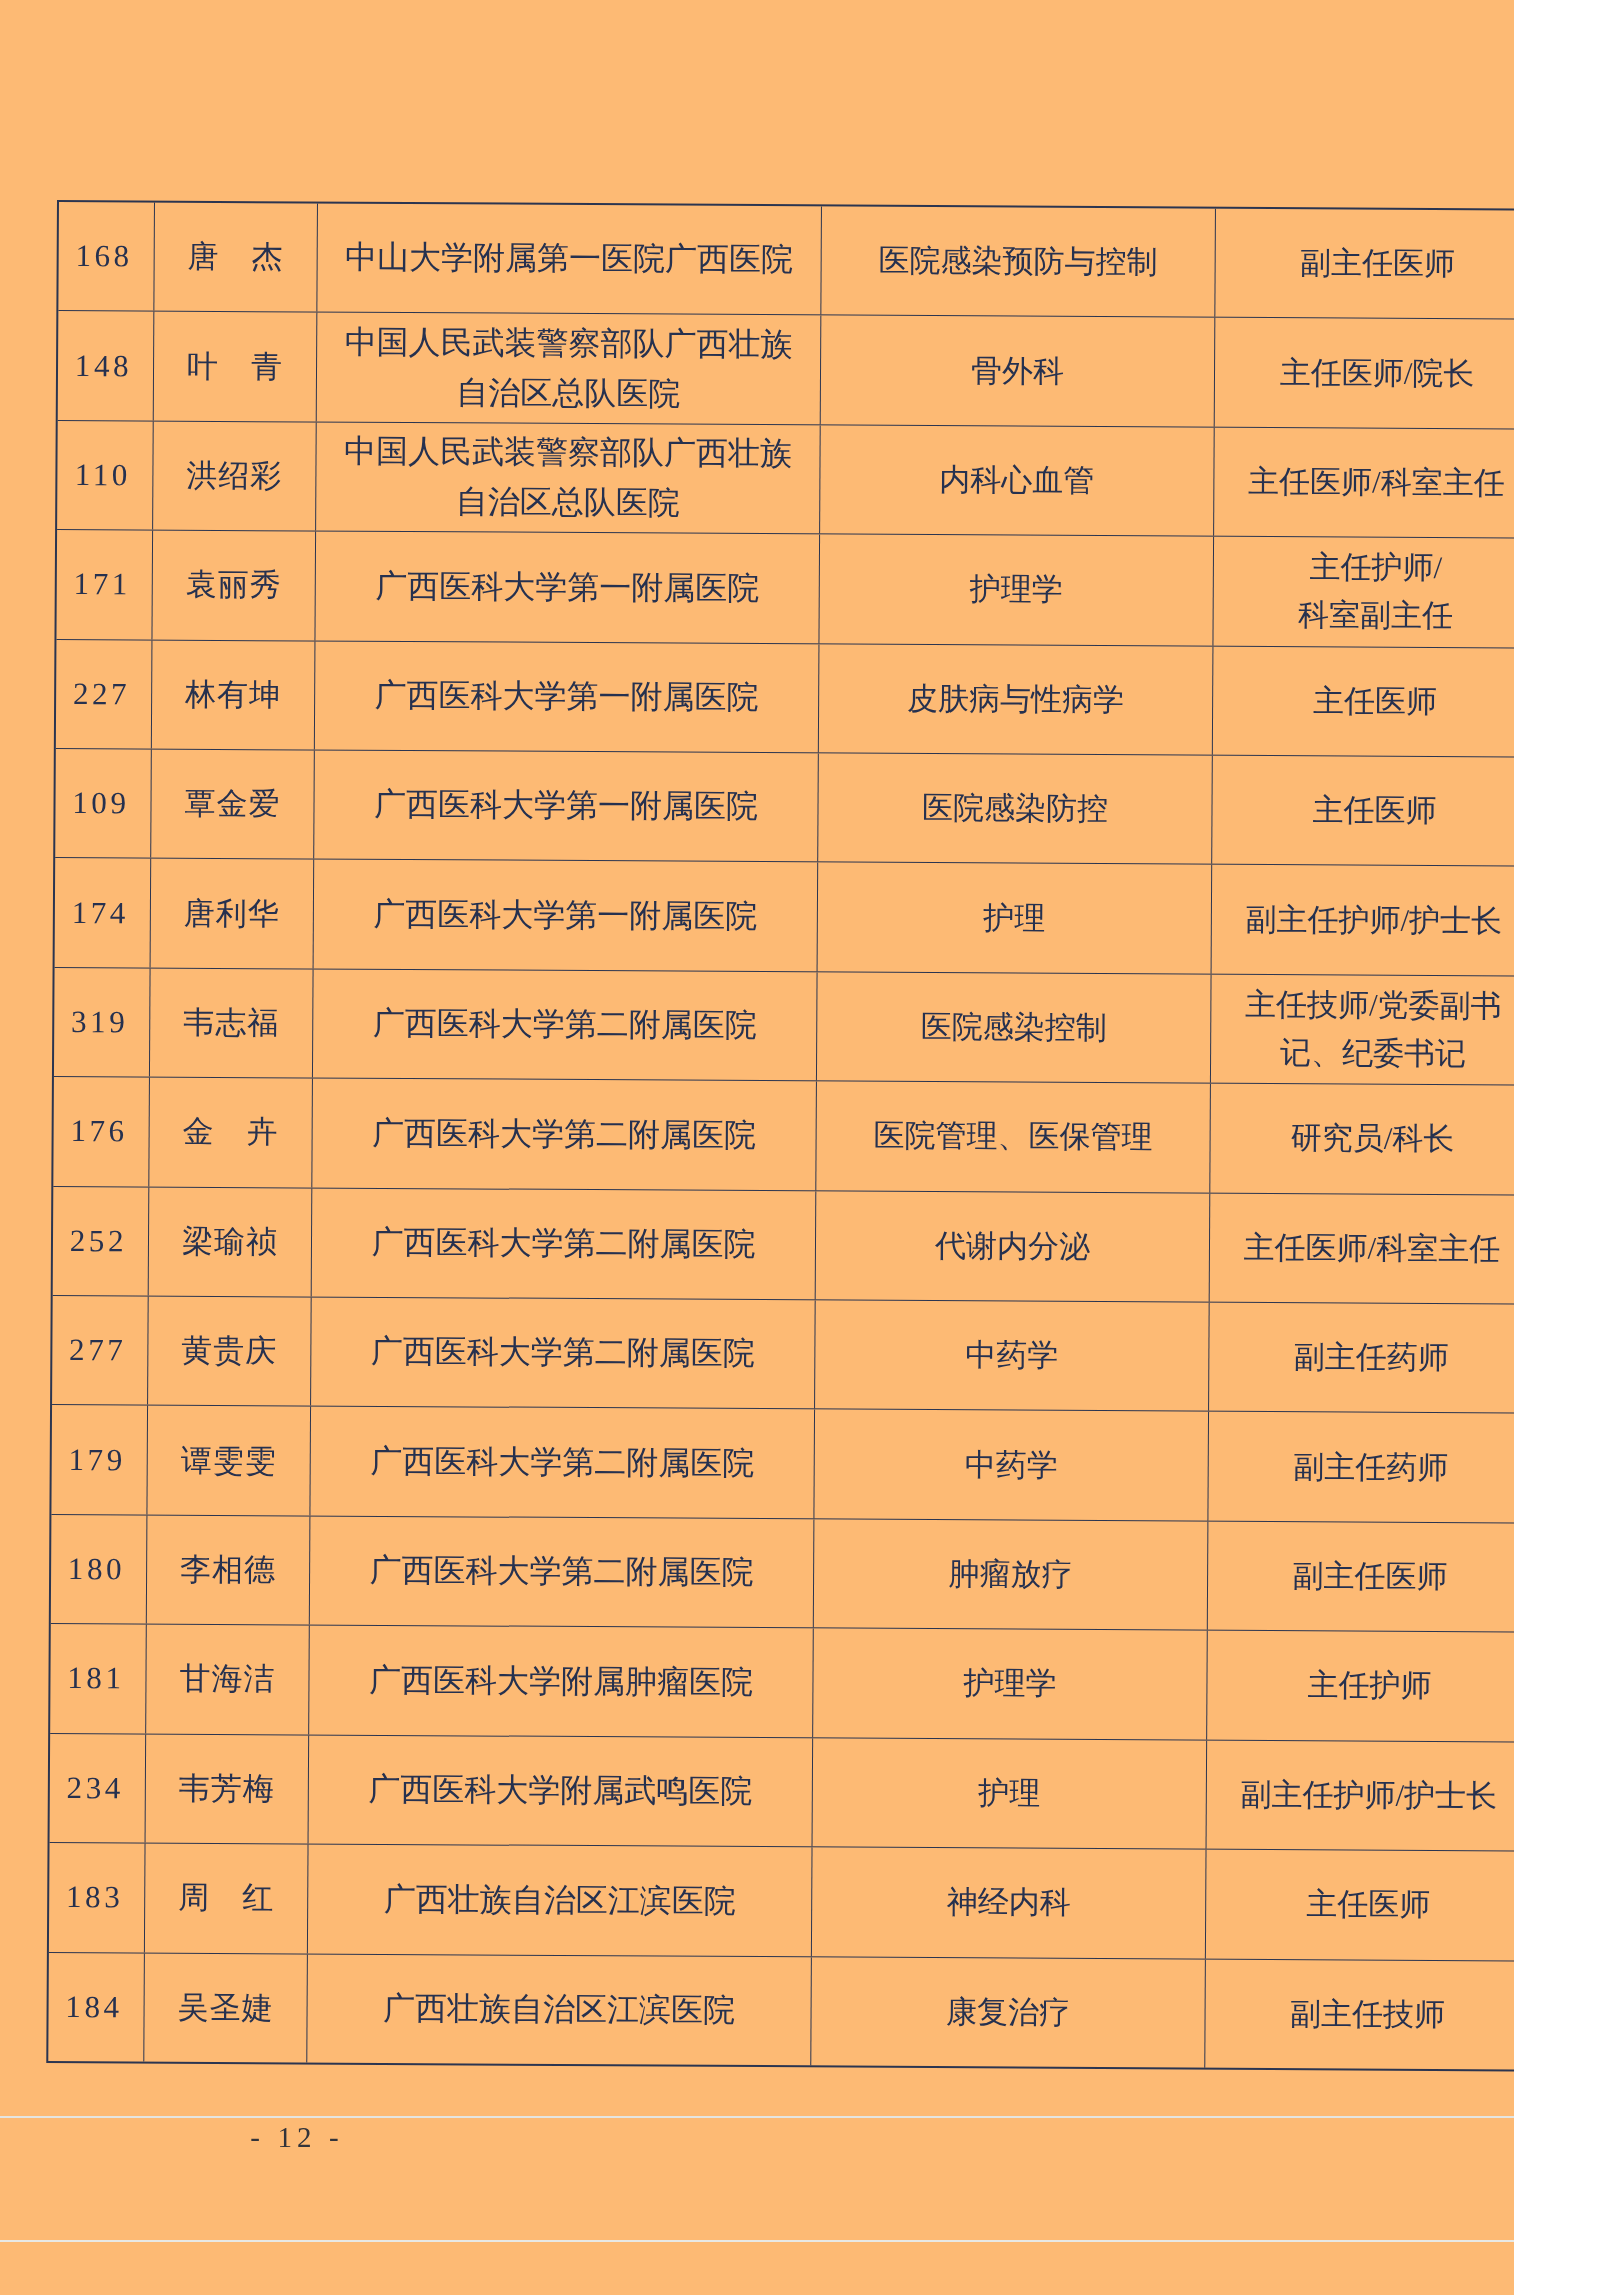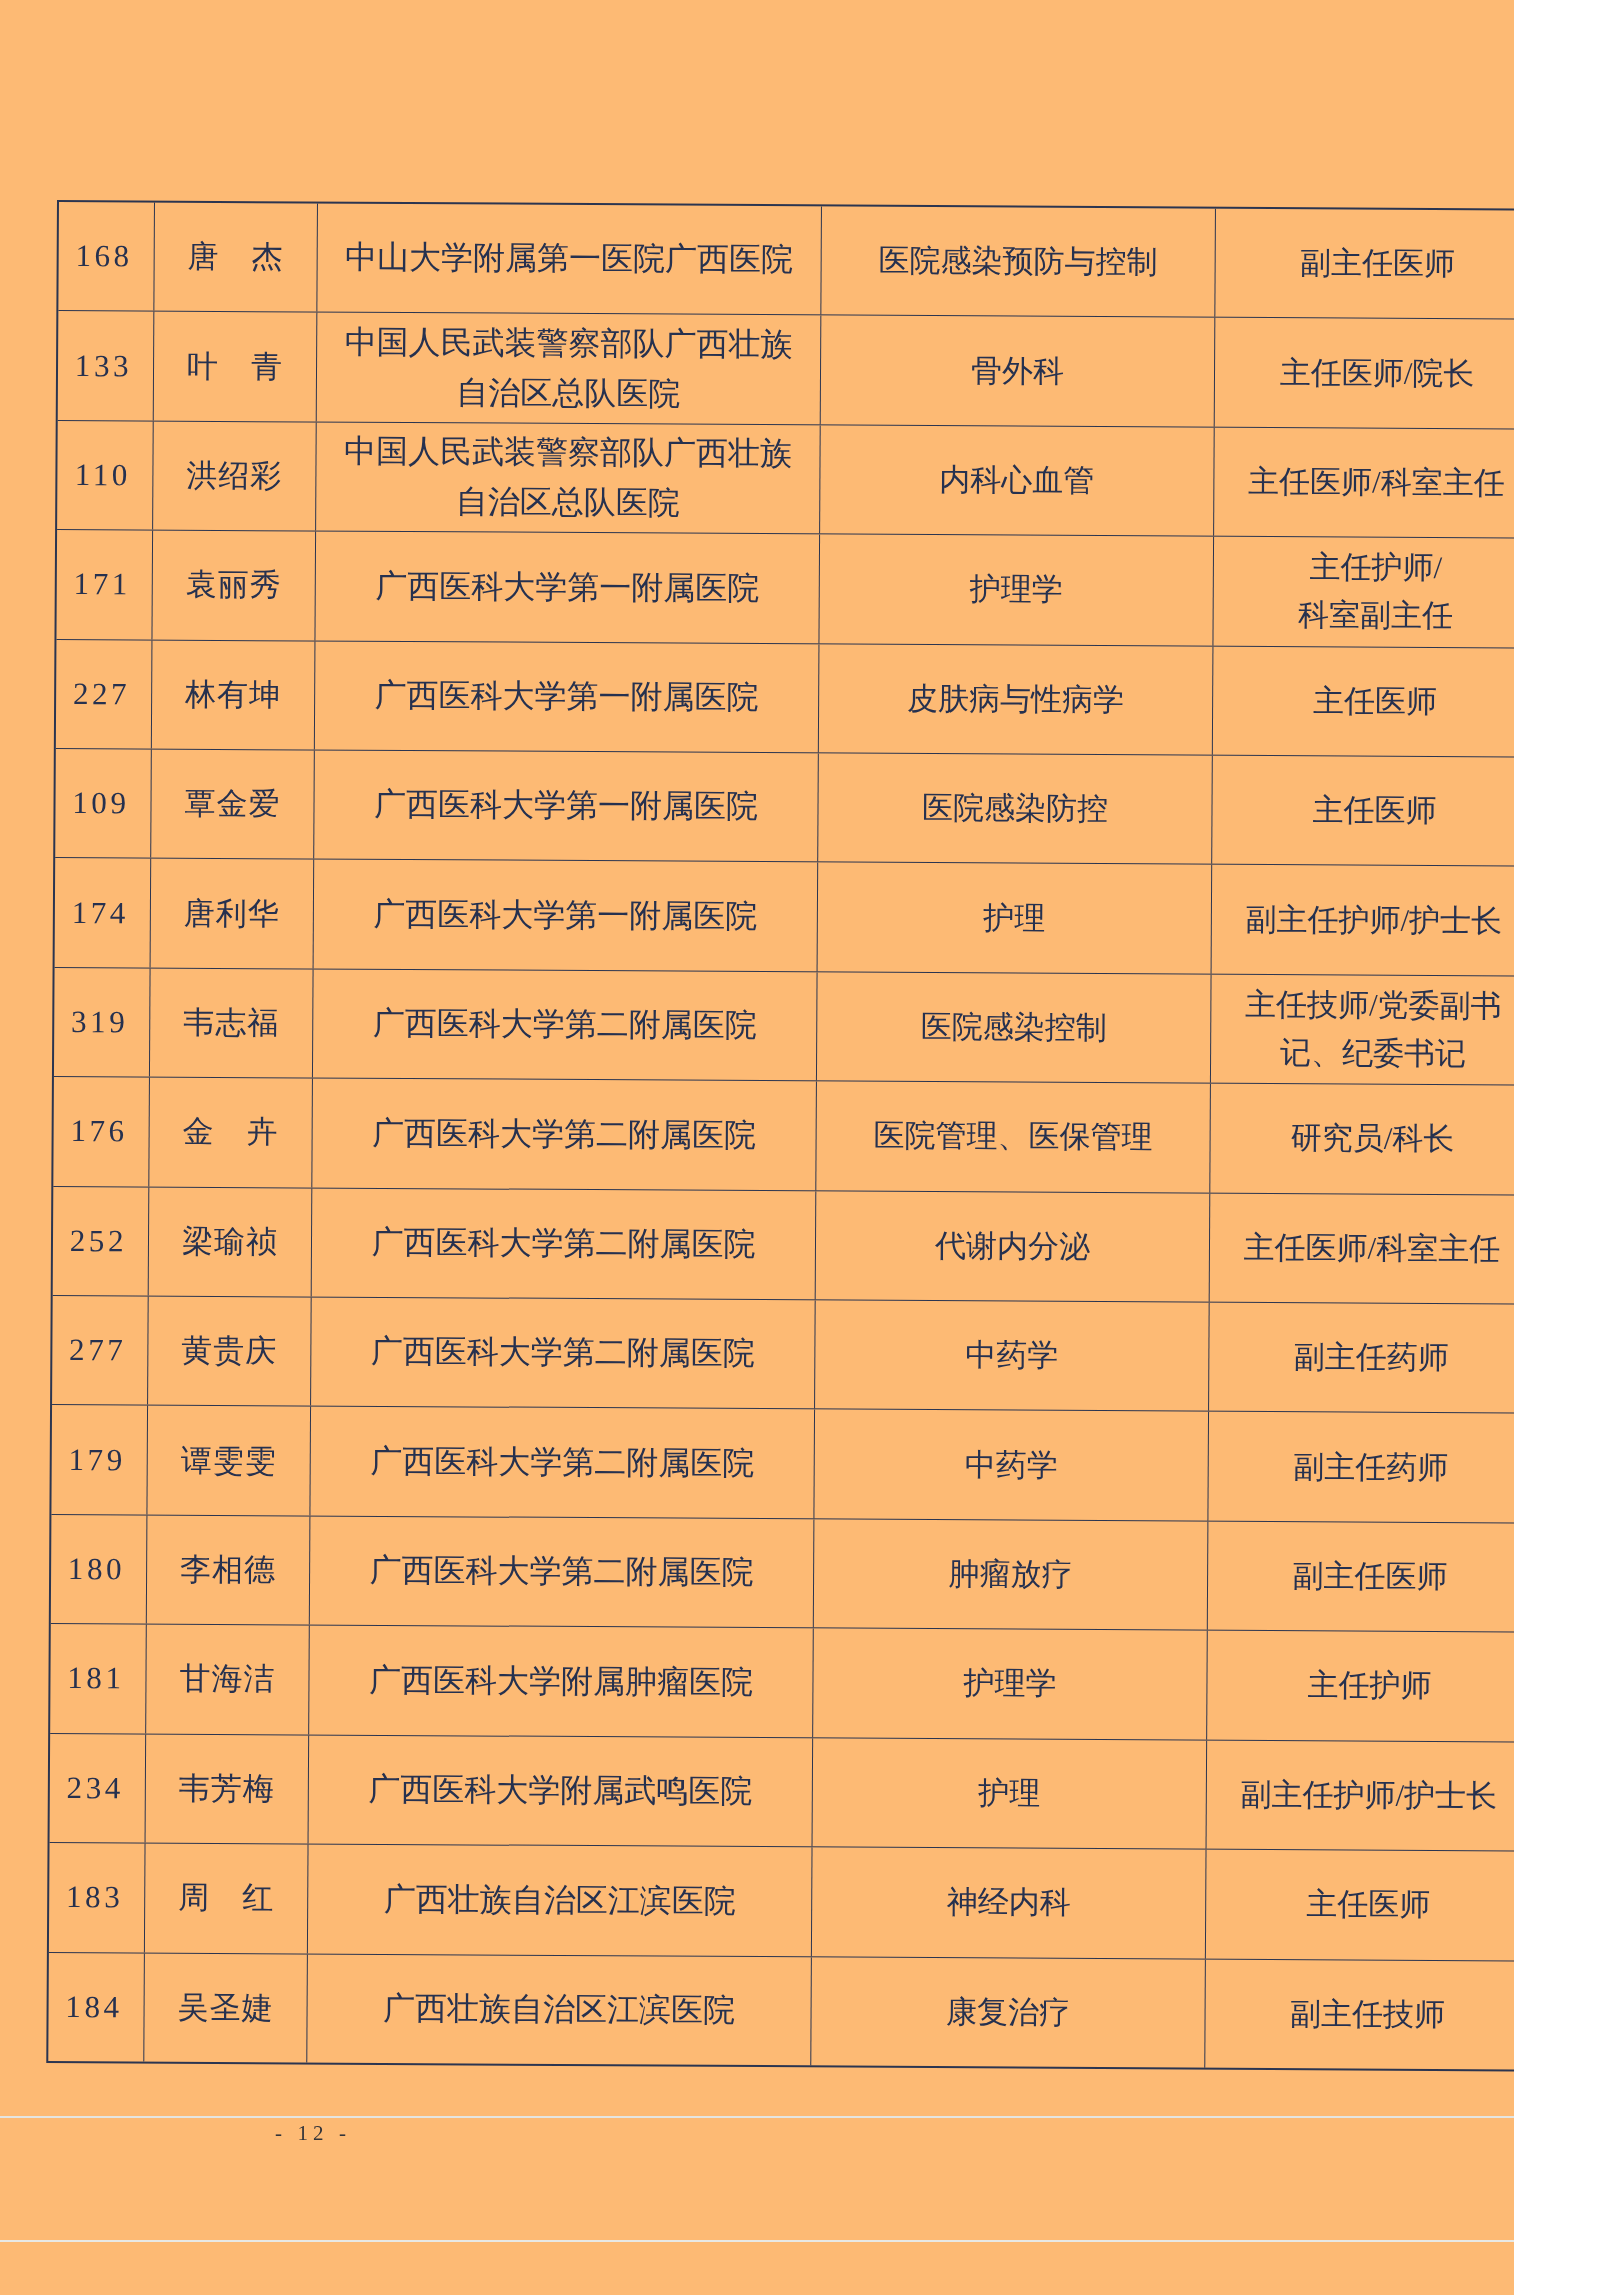--- a/index.html
+++ b/index.html
@@ -97,7 +97,7 @@
         <div class="cell c4">副主任医师</div>
       </div>
       <div class="trow">
-        <div class="cell c0">133</div>
+        <div class="cell c0">148</div>
         <div class="cell c1">叶　青</div>
         <div class="cell c2">中国人民武装警察部队广西壮族
 自治区总队医院</div>

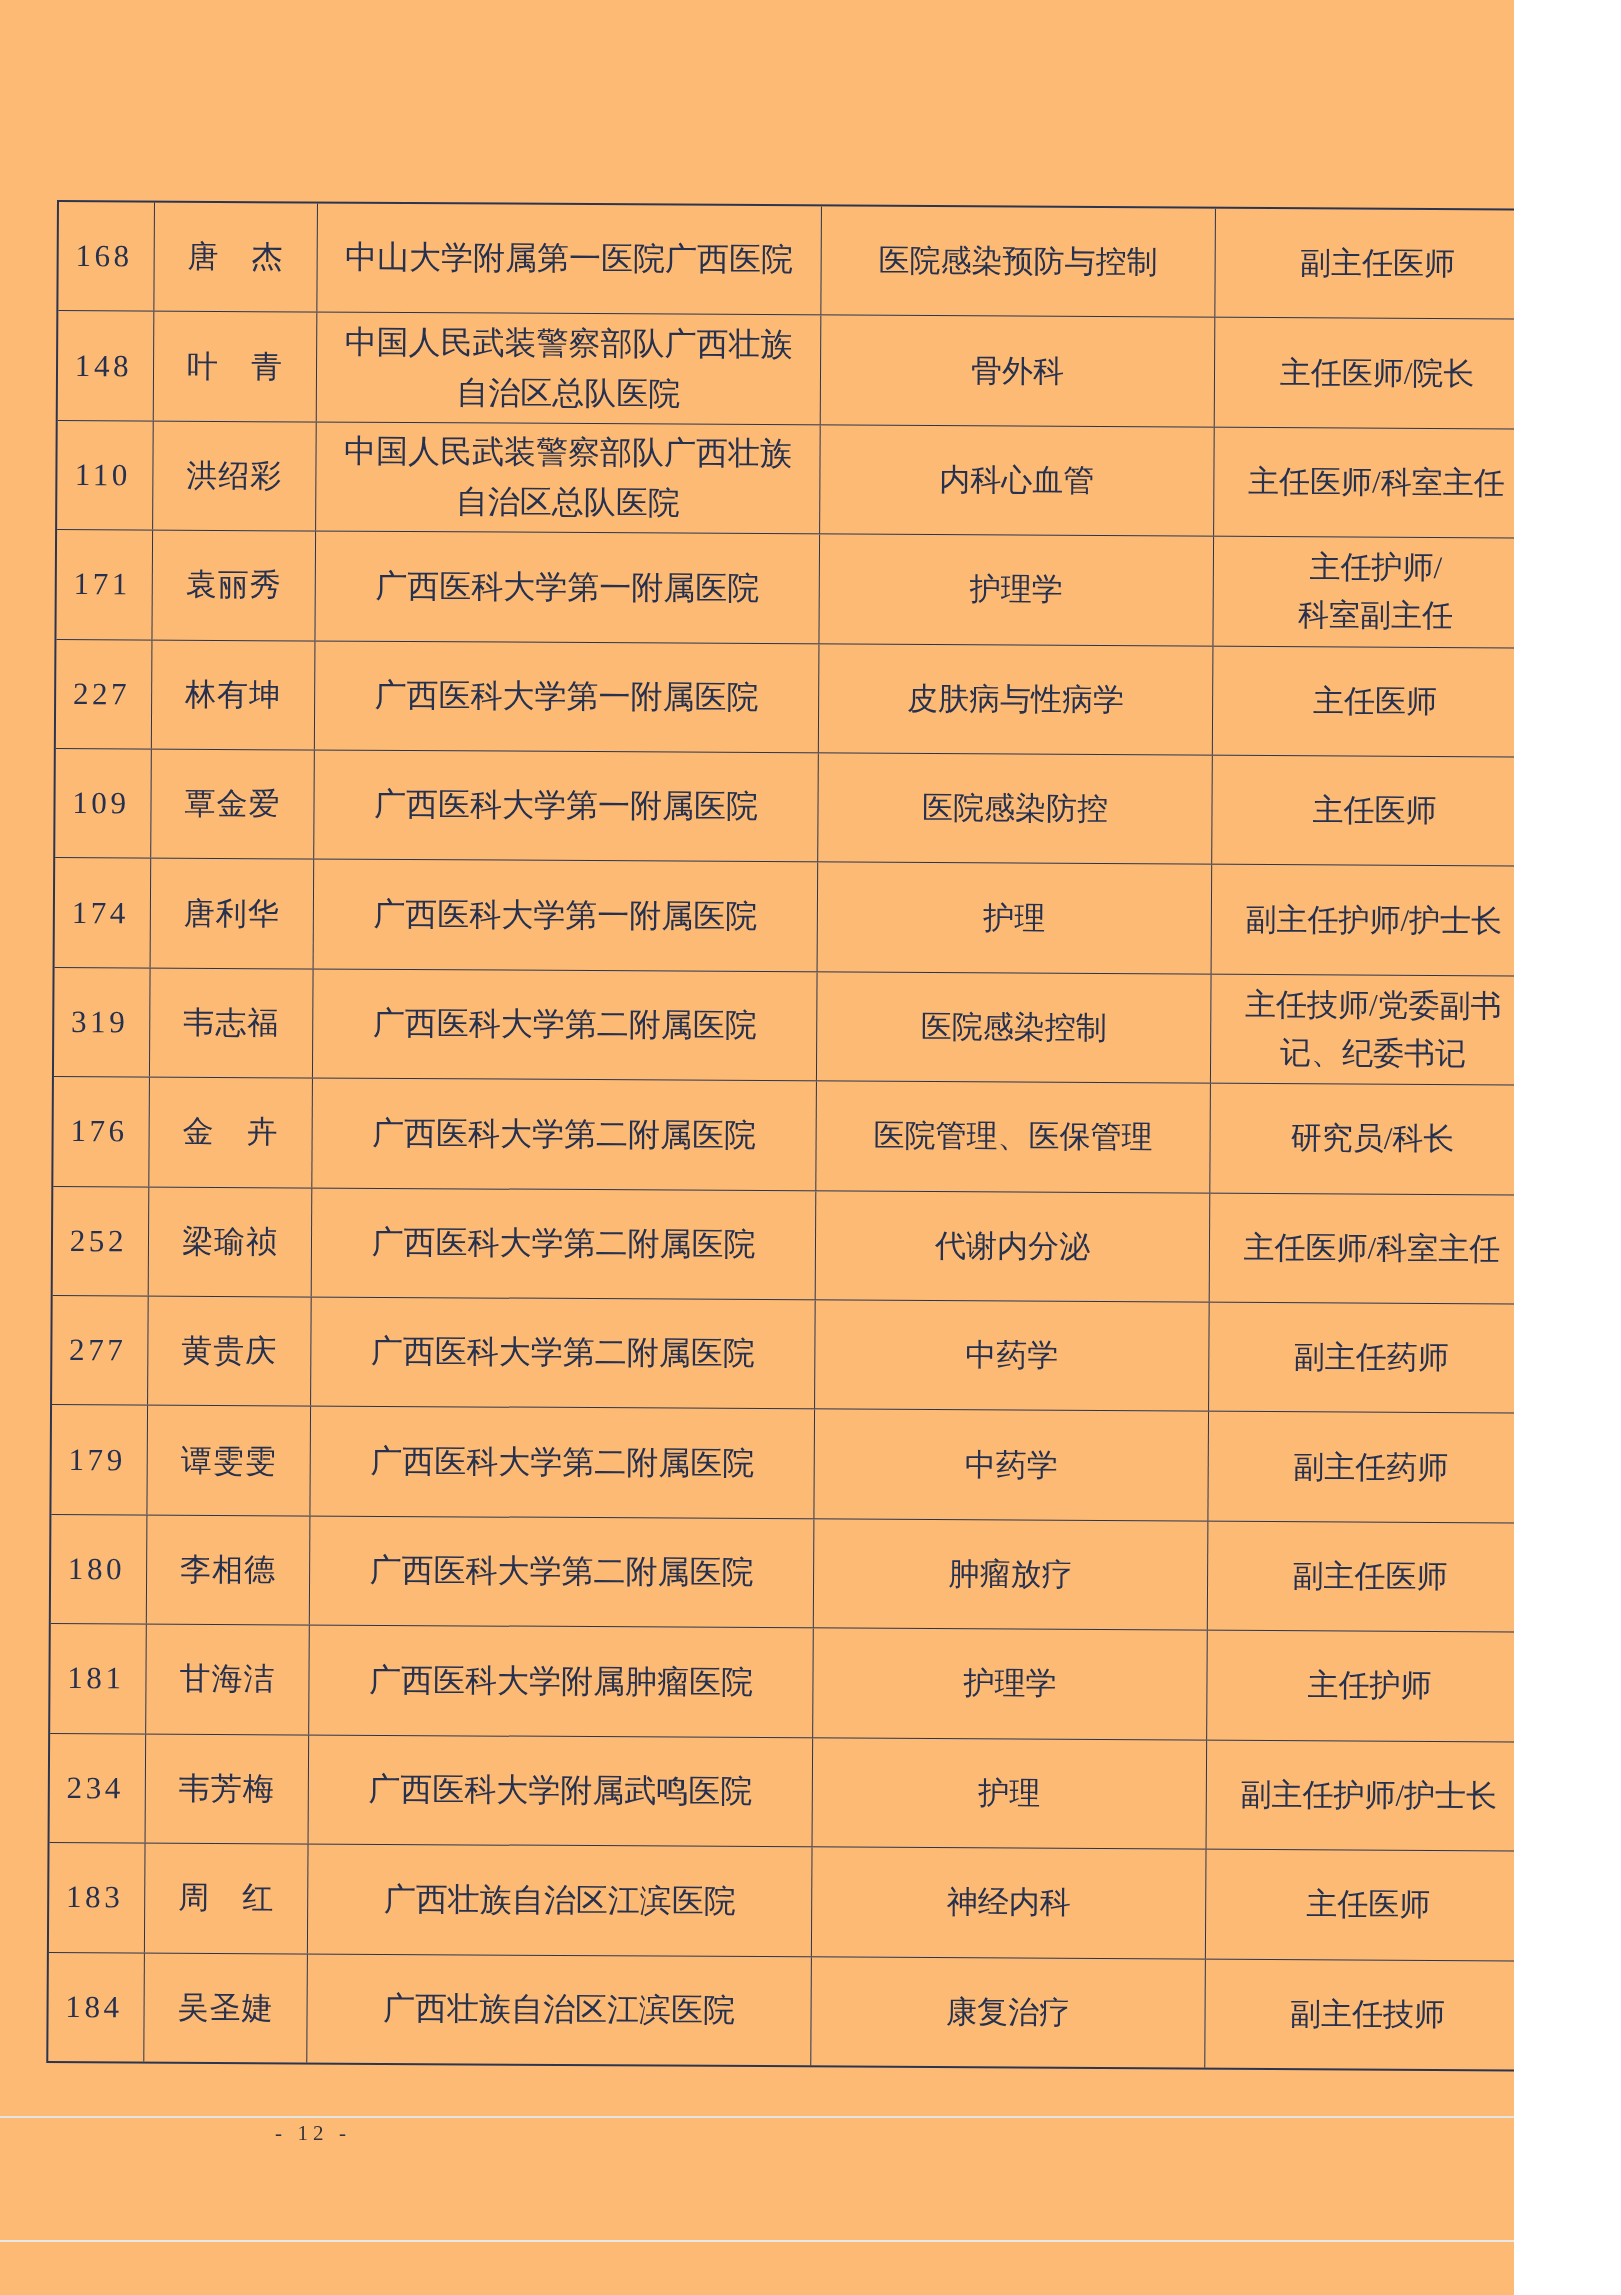--- a/index.html
+++ b/index.html
@@ -70,11 +70,11 @@
 
   .page-number {
     position: absolute;
-    left: 231px;
+    left: 215px;
     top: 2121px;
     width: 164px;
     text-align: center;
-    font-size: 21px;
+    font-size: 29px;
     letter-spacing: 5.1px;
     color: #33343a;
     font-family: "Liberation Serif", "DejaVu Serif", serif;

